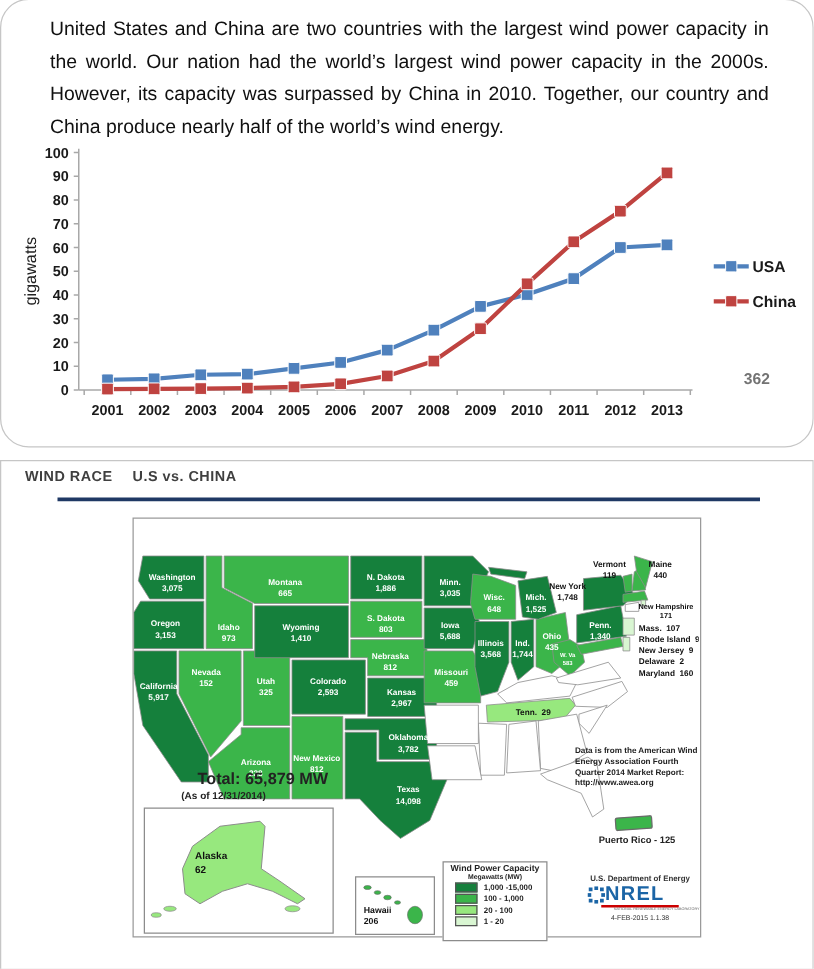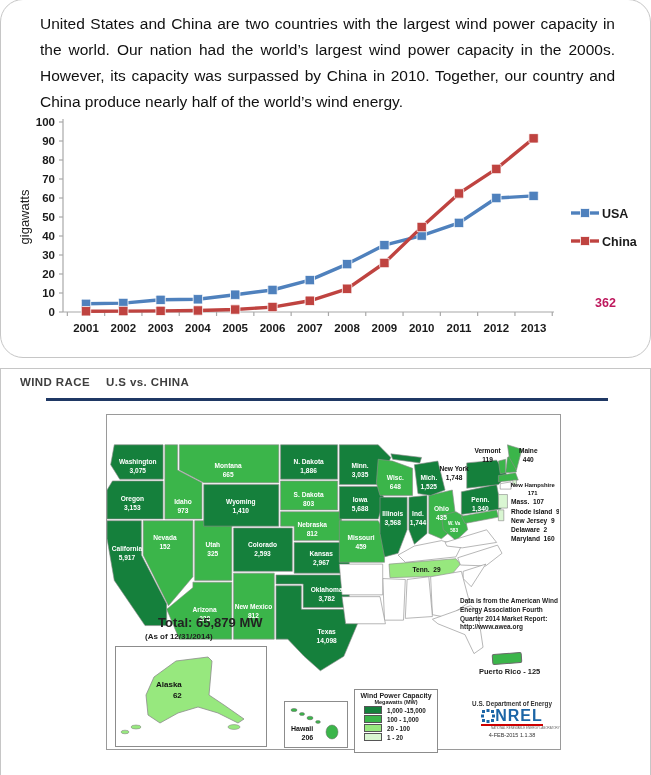--- a/index.html
+++ b/index.html
@@ -11,7 +11,7 @@
   #para{position:absolute;left:39px;top:11px;width:575px;font-size:15.5px;line-height:26px;color:#101010;text-align:justify;}
   
   #chart-wrap{position:absolute;left:0;top:106px;width:651px;height:245px;}
-  #page-num{position:absolute;left:594px;top:296px;font-size:12.5px;color:#be185d;font-weight:600;}
+  #page-num{position:absolute;left:594px;top:296px;font-size:12.5px;color:#737373;font-weight:600;}
   
   #wr-header{position:absolute;left:0;top:7px;width:649px;text-align:left;font-size:11.5px;color:#3f3f3f;font-weight:600;letter-spacing:.4px;margin-left:19px;}
   #wr-header .gap{display:inline-block;width:16px;}

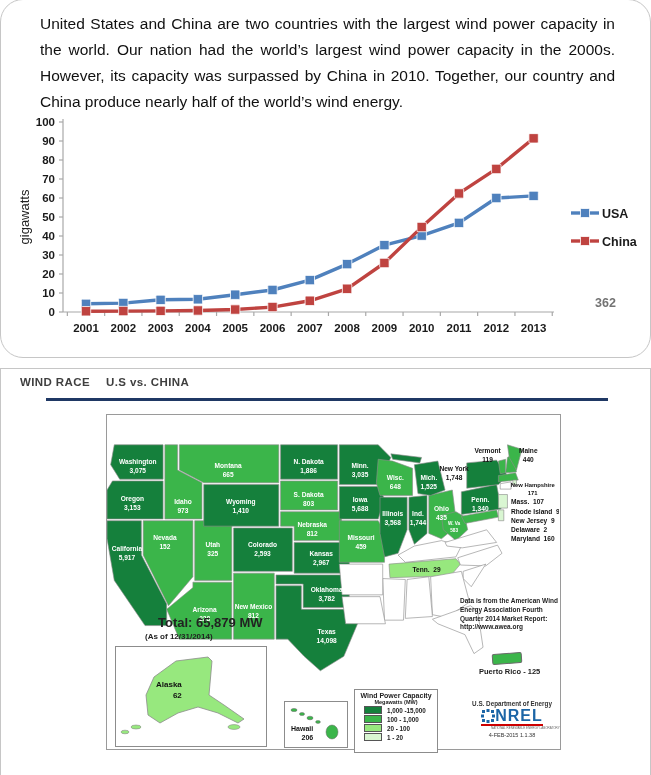--- a/index.html
+++ b/index.html
@@ -28,7 +28,7 @@
   .inset{position:absolute;border:1px solid #8c8c8c;background:#fff;}
   #ak-box{left:8px;top:231px;width:150px;height:99px;}
   #hi-box{left:177px;top:286px;width:62px;height:45px;}
-  #ak-label,#hi-label{position:absolute;text-align:right;color:#111;font-weight:600;}
+  #ak-label,#hi-label{position:absolute;text-align:left;color:#111;font-weight:600;}
   #ak-label{left:40px;top:32px;font-size:8px;line-height:11px;}
   #hi-label{left:6px;top:22px;font-size:7px;line-height:9px;}
   #pr-shape{position:absolute;left:385px;top:238px;width:28px;height:9px;background:#3bb54a;border:1px solid #6a6a6a;border-radius:2px;transform:rotate(-4deg);}

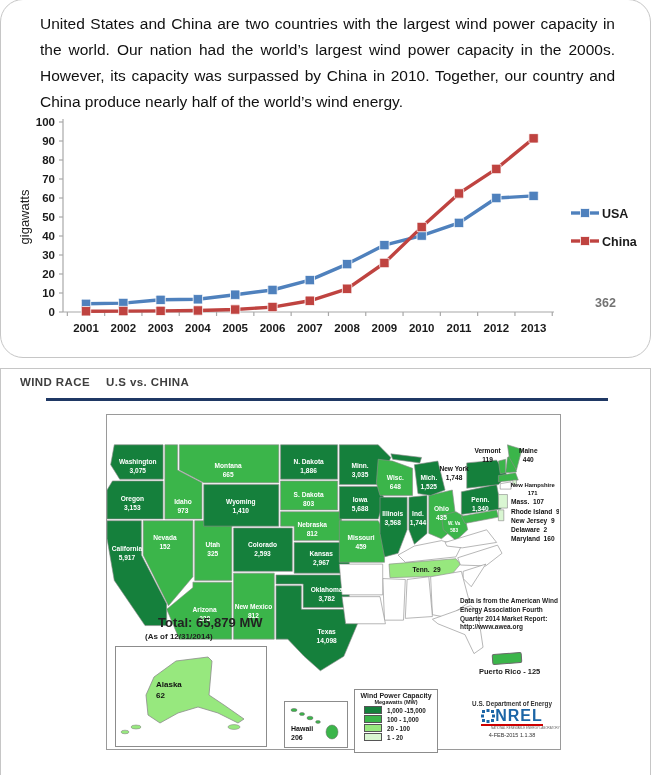--- a/index.html
+++ b/index.html
@@ -43,7 +43,7 @@
   
   #nrel{position:absolute;left:363px;top:285px;width:84px;text-align:center;}
   #nrel .doe{font-size:6.3px;font-weight:700;color:#333;}
-  #nrel .logo-row{display:flex;align-items:center;justify-content:center;margin-top:1px;}
+  #nrel .logo-row{display:flex;align-items:center;margin-top:1px;}
   #nrel .logo-txt{font-size:16px;font-weight:700;color:#1b65a6;letter-spacing:1px;line-height:15px;}
   #nrel .redline{width:62px;height:1.5px;background:#c00;margin:1px auto 0;}
   #nrel .sub{font-size:6px;transform:scale(.5);transform-origin:center top;color:#666;white-space:nowrap;}

